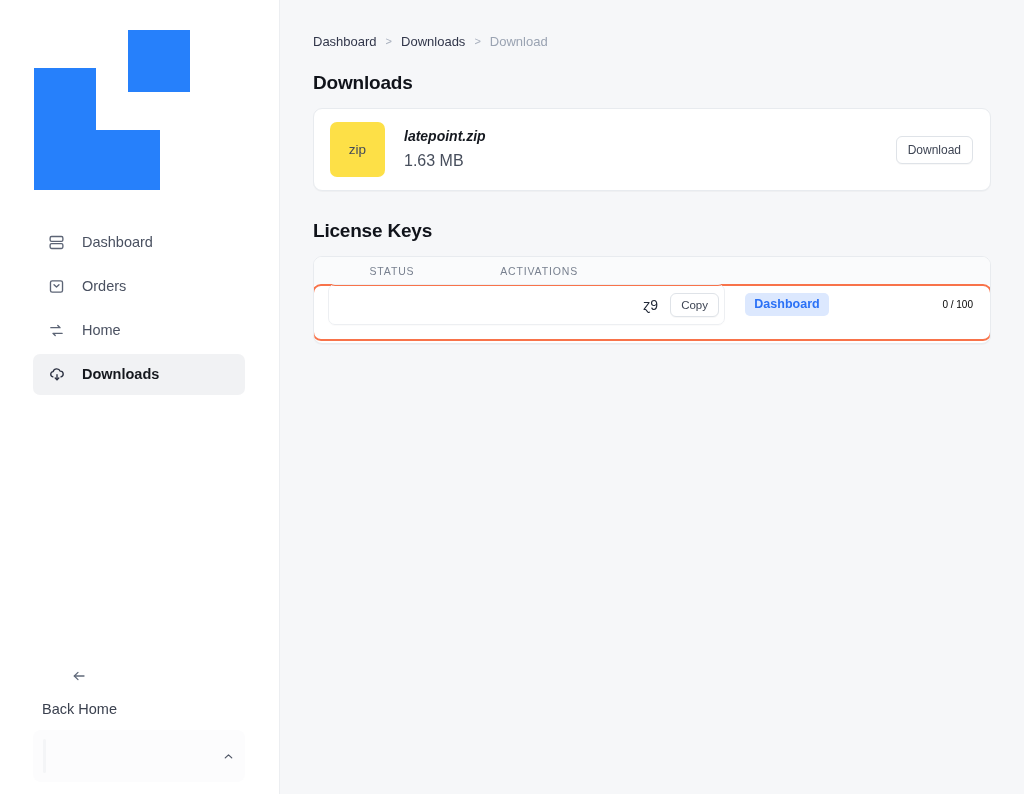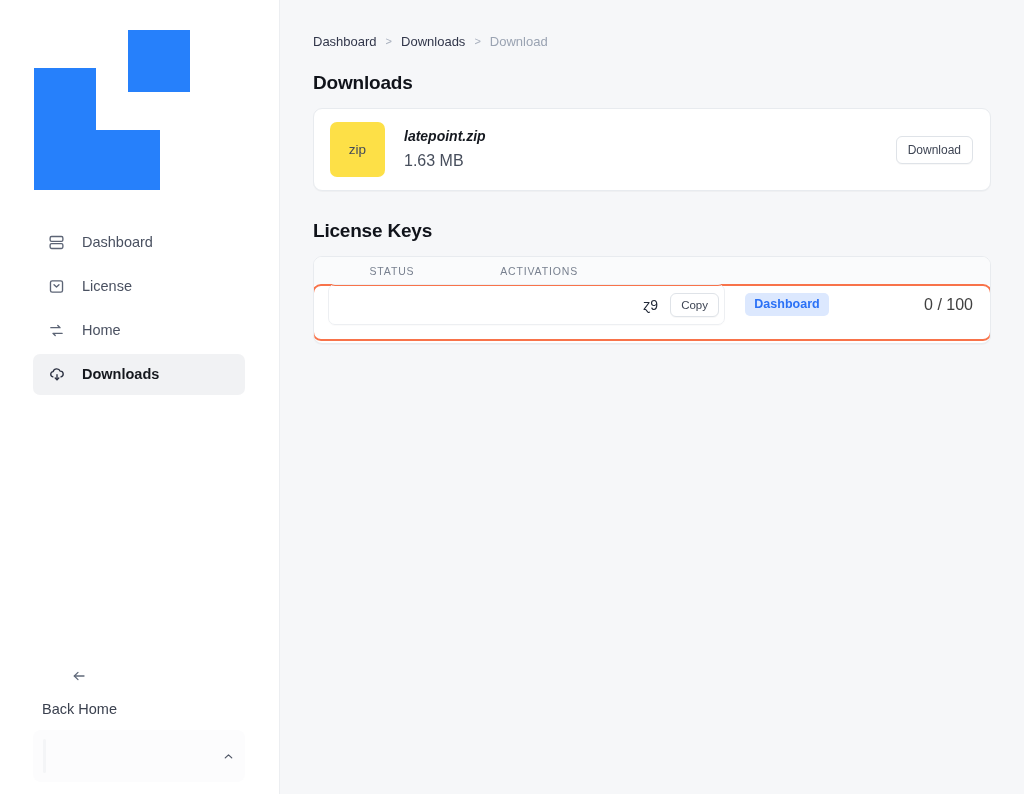--- a/index.html
+++ b/index.html
@@ -305,7 +305,7 @@
             <path d="M8.5 9.5l3.5 3.2 3.5-3.2"></path>
           </svg>
         </span>
-        <span class="label">License</span>
+        <span class="label">Orders</span>
       </div>
       <div class="nav-spacer"></div>
 

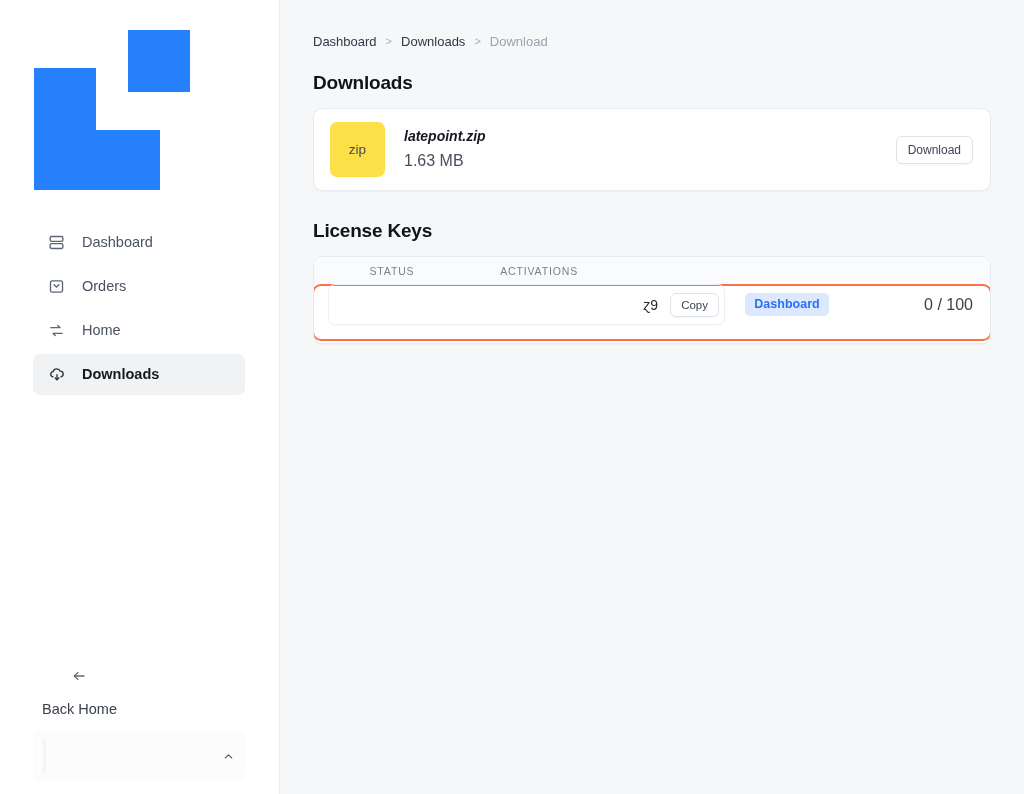--- a/index.html
+++ b/index.html
@@ -267,8 +267,8 @@
   .act-cell {
     width: 124px;
     text-align: right;
-    font-size: 16px;
-    color: #404040;
+    font-size: 10px;
+    color: #000000;
   }
   .lk-table-spacer { height: 3px; }
 </style>

